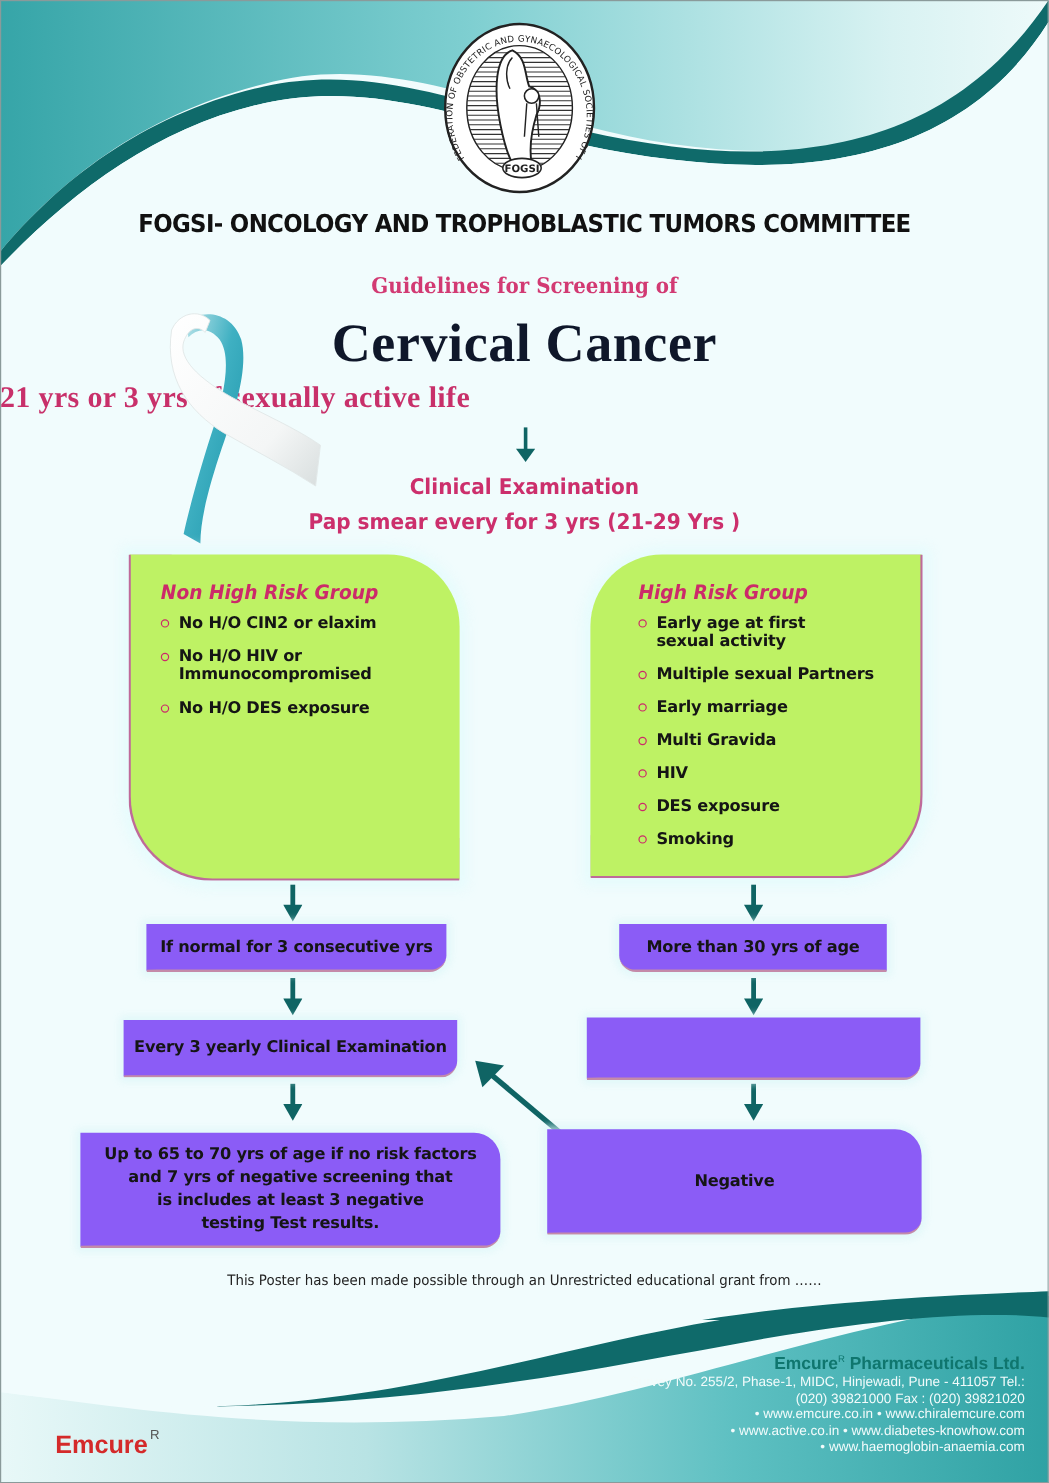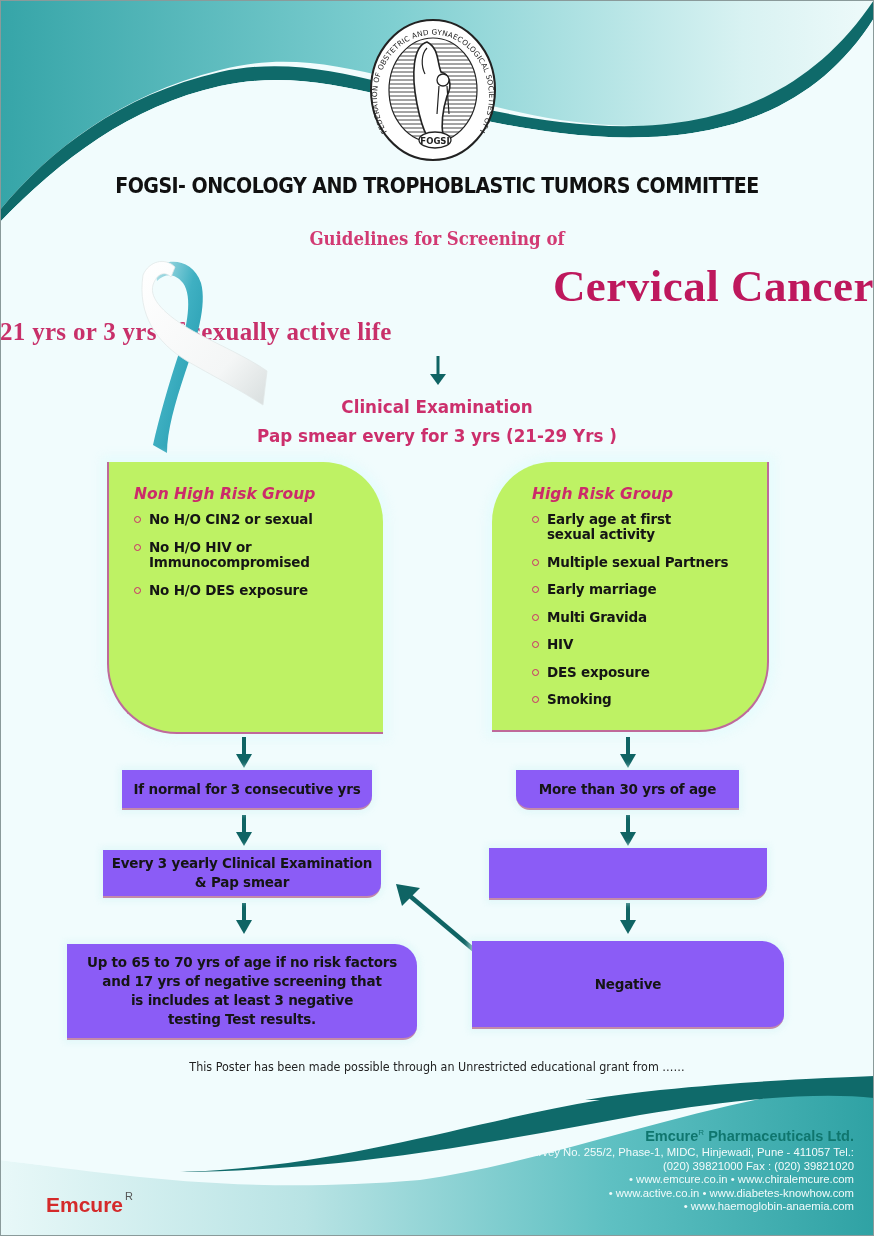--- a/index.html
+++ b/index.html
@@ -28,9 +28,9 @@
     font-size: 18px; color: #d23a73; transform: scaleX(0.92);
   }
   .guide-title {
-    left: 0; width: 874px; top: 260px; text-align: right;
+    left: 0; width: 874px; top: 260px; text-align: center;
     font-family: "Liberation Serif", serif; font-weight: bold;
-    font-size: 45px; color: #be185d; letter-spacing: 0.5px;
+    font-size: 45px; color: #0f172a; letter-spacing: 0.5px;
   }
   .guide-age {
     left: 0; width: 874px; top: 318px; text-align: left;

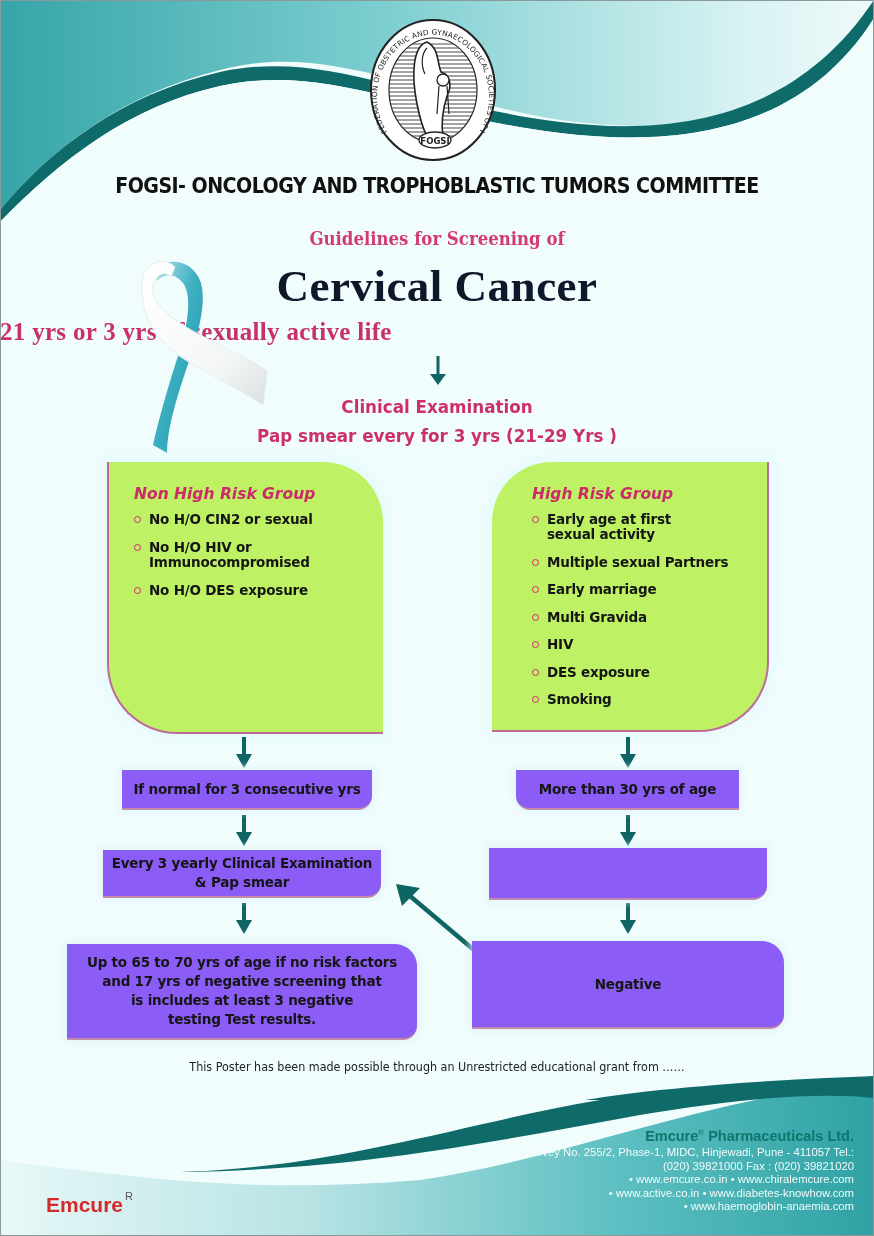--- a/index.html
+++ b/index.html
@@ -253,7 +253,7 @@
 <div class="group-box box-left">
   <div class="group-title">Non High Risk Group</div>
   <ul class="group-list">
-    <li><span class="bullet"></span><span>No H/O CIN2 or sexual</span></li>
+    <li><span class="bullet"></span><span>No H/O CIN2 or elaxim</span></li>
     <li style="width:180px;"><span class="bullet"></span><span>No H/O HIV or Immunocompromised</span></li>
     <li><span class="bullet"></span><span>No H/O DES exposure</span></li>
   </ul>

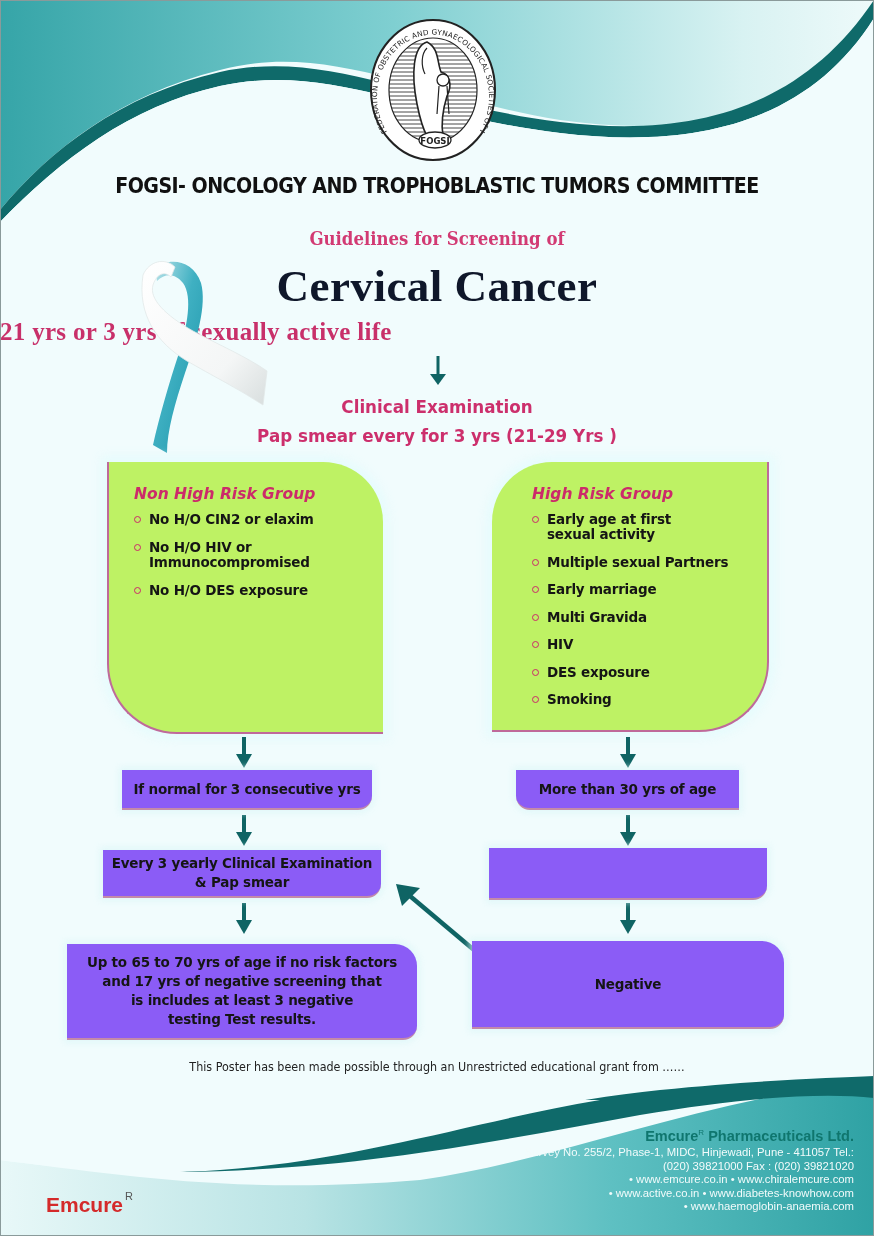--- a/index.html
+++ b/index.html
@@ -309,7 +309,6 @@
 <div class="step s-every">
   <div>
     <div>Every 3 yearly Clinical Examination</div>
-    <div>&amp; Pap smear</div>
   </div>
 </div>
 <div class="step s-upto">

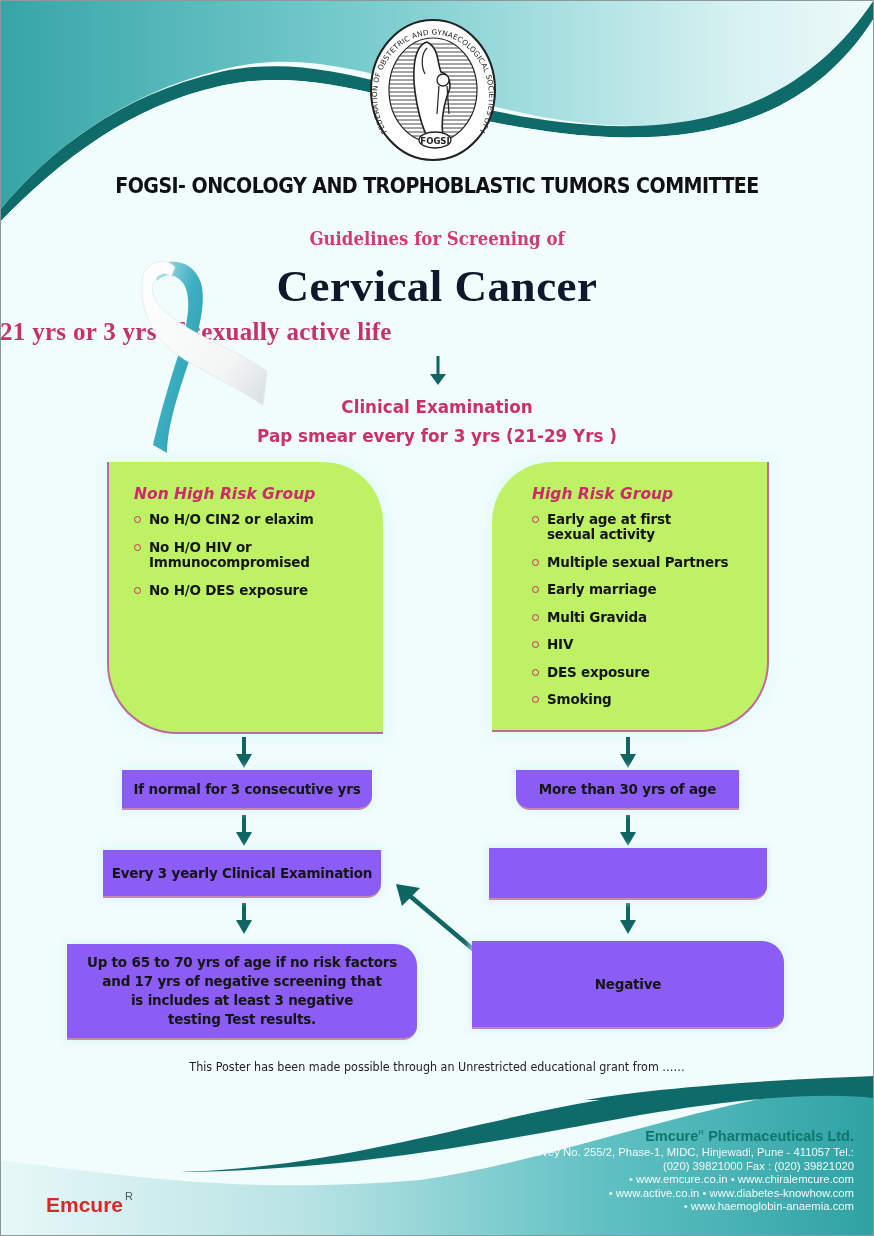--- a/index.html
+++ b/index.html
@@ -314,7 +314,7 @@
 <div class="step s-upto">
   <div>
     <div>Up to 65 to 70 yrs of age if no risk factors</div>
-    <div>and 17 yrs of negative screening that</div>
+    <div>and 7 yrs of negative screening that</div>
     <div>is includes at least 3 negative</div>
     <div>testing Test results.</div>
   </div>

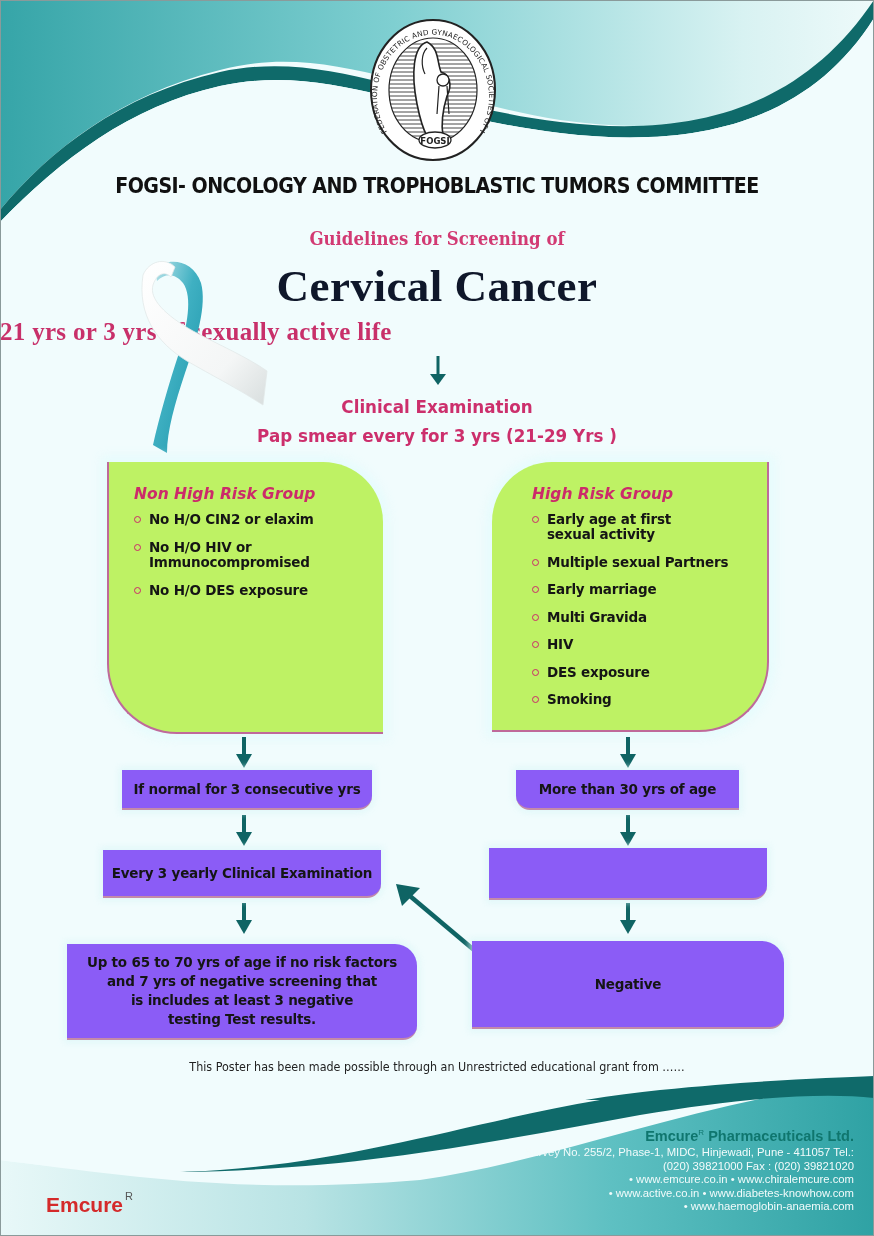--- a/index.html
+++ b/index.html
@@ -104,7 +104,7 @@
   .s-upto   { left: 67px; top: 944px; width: 350px; height: 96px; border-radius: 0 22px 14px 0; }
   .s-more   { left: 516px; top: 770px; width: 223px; height: 40px; }
   .s-hpv    { left: 489px; top: 848px; width: 278px; height: 52px; }
-  .s-neg    { left: 472px; top: 941px; width: 312px; height: 88px; border-radius: 0 22px 14px 0; }
+  .s-neg    { left: 456px; top: 941px; width: 312px; height: 88px; border-radius: 0 22px 14px 0; }
 
   .arrow { position: absolute; z-index: 2; width: 16px; height: 32px; }
 

